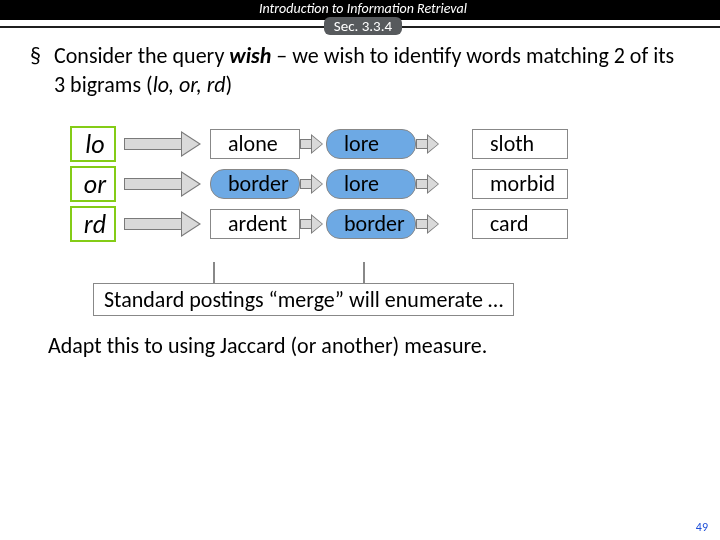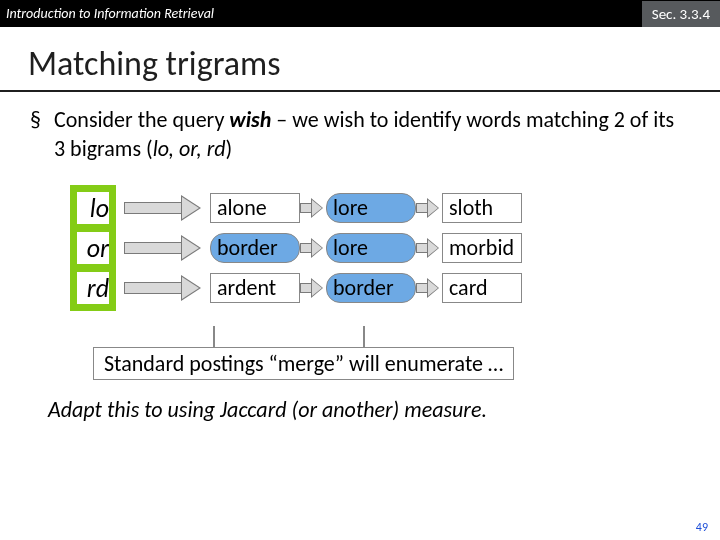--- a/index.html
+++ b/index.html
@@ -4,7 +4,7 @@
 <style>
   * { box-sizing: border-box; margin: 0; padding: 0; }
   html, body { width: 720px; height: 540px; font-family: Calibri, Arial, sans-serif; background: #fff; color: #000; }
-  .topbar { background: #000; color: #fff; height: 27px; display: flex; align-items: center; justify-content: space-between; padding: 0 0 0 6px; }
+  .topbar { background: #000; color: #fff; height: 20px; display: flex; align-items: center; justify-content: space-between; padding: 0 0 0 6px; flex-direction: column; }
   .topbar-left { font-style: italic; font-size: 14px; }
   .topbar-right { background: #575a5d; height: 26px; display: flex; align-items: center; padding: 0 10px; font-size: 15px; }
   .title { font-size: 34px; font-weight: 400; color: #1f1f1f; margin: 16px 0 0 28px; }

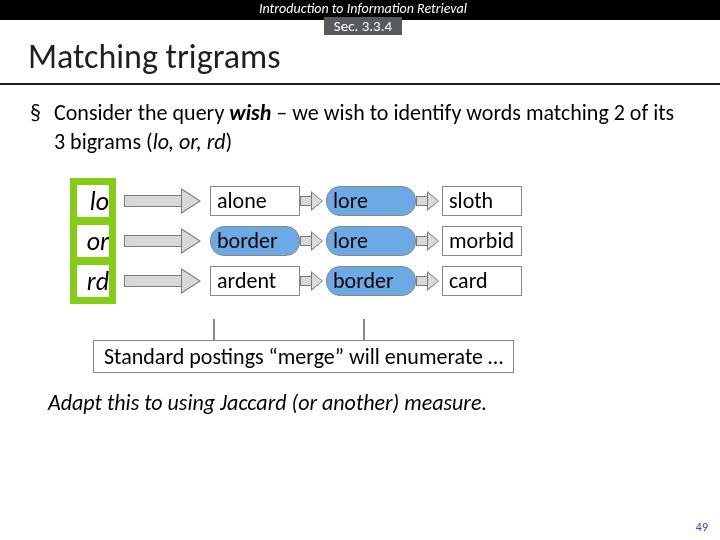--- a/index.html
+++ b/index.html
@@ -6,7 +6,7 @@
   html, body { width: 720px; height: 540px; font-family: Calibri, Arial, sans-serif; background: #fff; color: #000; }
   .topbar { background: #000; color: #fff; height: 20px; display: flex; align-items: center; justify-content: space-between; padding: 0 0 0 6px; flex-direction: column; }
   .topbar-left { font-style: italic; font-size: 14px; }
-  .topbar-right { background: #575a5d; height: 26px; display: flex; align-items: center; padding: 0 10px; font-size: 15px; }
+  .topbar-right { background: #575a5d; height: 26px; display: flex; align-items: center; padding: 0 10px; font-size: 15px; border-radius: 6px; }
   .title { font-size: 34px; font-weight: 400; color: #1f1f1f; margin: 16px 0 0 28px; }
   .rule { border: none; border-top: 2px solid #1f1f1f; margin: 6px 0 0 0; }
   .body { padding: 14px 30px 0 30px; }

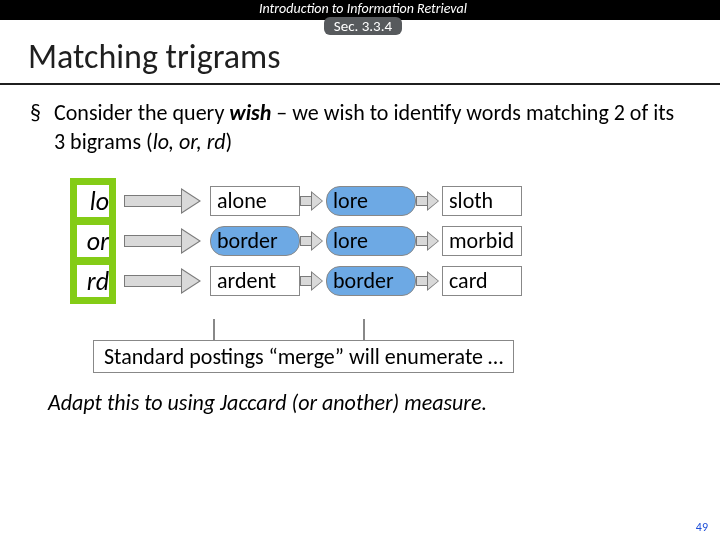--- a/index.html
+++ b/index.html
@@ -50,7 +50,6 @@
     <span class="topbar-right">Sec. 3.3.4</span>
   </div>
 
-  <h1 class="title">Matching trigrams</h1>
   <hr class="rule">
 
   <div class="body">

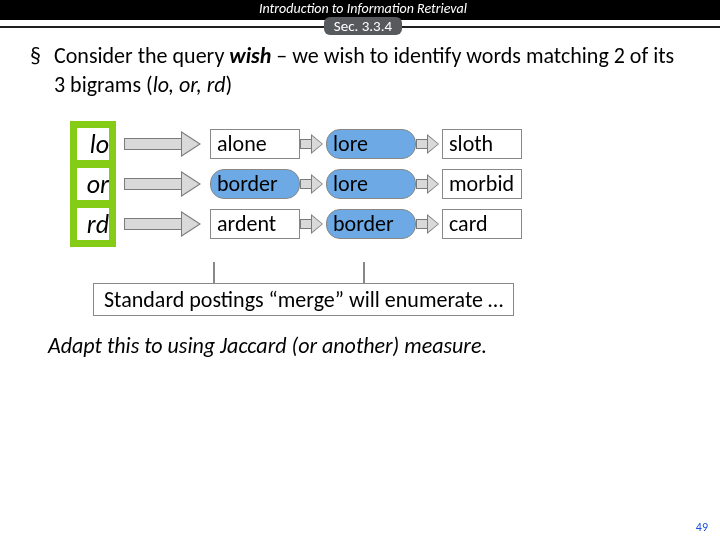--- a/index.html
+++ b/index.html
@@ -14,7 +14,7 @@
   .bullet-item .mk { width: 24px; flex: 0 0 24px; }
   .postings { margin: 26px 0 0 40px; }
   .row { display: flex; align-items: center; height: 38px; margin-bottom: 2px; }
-  .bigram { width: 46px; font-size: 26px; font-style: italic; font-weight: 400; border: 7px solid #84cc16; background: #fff; text-align: right; padding-left: 4px; margin-right: 8px; }
+  .bigram { width: 46px; font-size: 26px; font-style: italic; font-weight: 400; border: 2px solid #84cc16; background: #fff; text-align: center; padding-left: 4px; margin-right: 8px; }
   .arrow { position: relative; width: 80px; height: 24px; flex: 0 0 80px; margin-right: 6px; }
   .arrow .shaft { position: absolute; left: 0; top: 6px; width: 58px; height: 12px; background: #d9d9d9; border: 1px solid #7a7a7a; }
   .arrow .head { position: absolute; left: 57px; top: -1px; width: 0; height: 0; border-top: 13px solid transparent; border-bottom: 13px solid transparent; border-left: 20px solid #7a7a7a; }

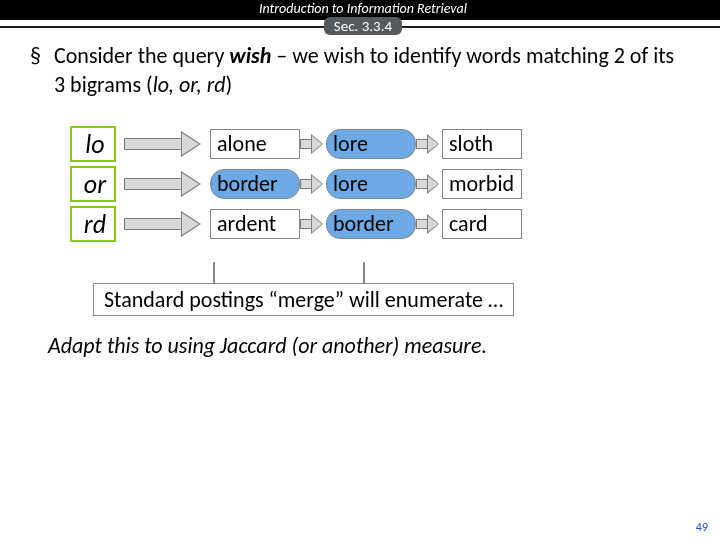--- a/index.html
+++ b/index.html
@@ -23,7 +23,7 @@
   .small-arrow .sh { position: absolute; left: 0; top: 5px; width: 12px; height: 10px; background: #d9d9d9; border: 1px solid #7a7a7a; }
   .small-arrow .hd { position: absolute; left: 11px; top: 0; width: 0; height: 0; border-top: 10px solid transparent; border-bottom: 10px solid transparent; border-left: 12px solid #7a7a7a; }
   .small-arrow .hd::after { content: ""; position: absolute; left: -11px; top: -8px; width: 0; height: 0; border-top: 8px solid transparent; border-bottom: 8px solid transparent; border-left: 10px solid #d9d9d9; }
-  .cell { font-size: 22px; border: 1px solid #888; padding: 0 6px; height: 30px; line-height: 28px; display: inline-block; }
+  .cell { font-size: 22px; border: 1px solid #888; padding: 0 17px; height: 30px; line-height: 28px; display: inline-block; }
   .plain { background: #fff; }
   .hl { background: #6da9e4; border-radius: 14px; }
   .col1 { width: 90px; }

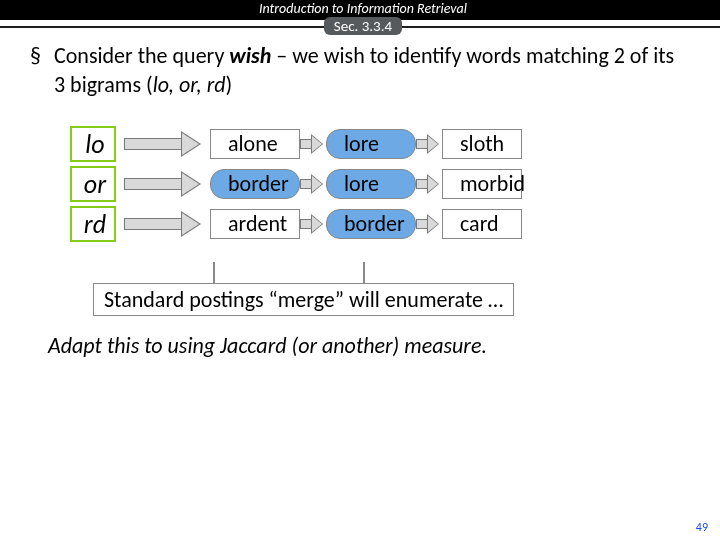--- a/index.html
+++ b/index.html
@@ -28,7 +28,7 @@
   .hl { background: #6da9e4; border-radius: 14px; }
   .col1 { width: 90px; }
   .col2 { width: 90px; }
-  .col3 { width: 80px; }
+  .col3 { width: 96px; margin-left: 30px; }
   .lower { margin: 40px 0 0 18px; padding-left: 45px; }
   .merge-wrap { position: relative; display: inline-block; }
   .merge-arrow-l, .merge-arrow-r { position: absolute; top: -20px; }

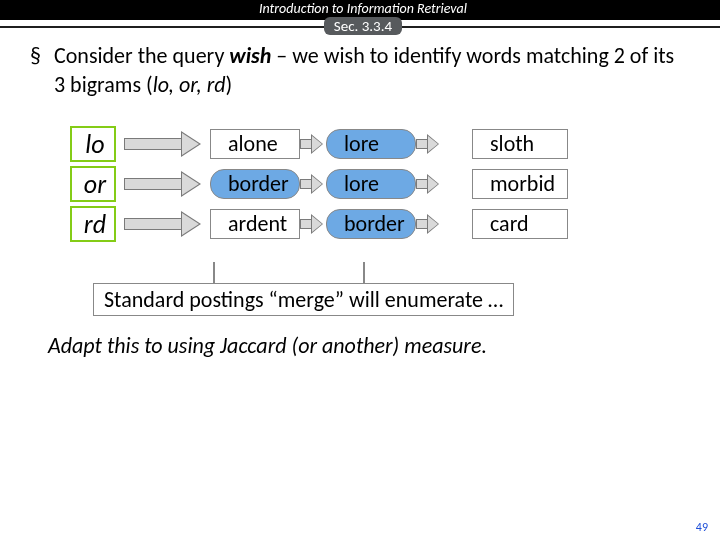--- a/index.html
+++ b/index.html
@@ -37,7 +37,7 @@
   .down-arrow .sh2 { width: 50px; height: 10px; background: #e6e6e6; border: 1px solid #888; transform: skewX(-35deg); }
   .down-arrow-r .sh2 { transform: skewX(35deg); }
   .merge-box { font-size: 22px; border: 1px solid #888; background: #fff; padding: 2px 10px; display: inline-block; }
-  .adapt { font-size: 22px; margin: 16px 0 0 18px; font-style: italic; }
+  .adapt { font-size: 22px; margin: 16px 0 0 18px; }
   .pagenum { position: absolute; bottom: 6px; right: 12px; font-size: 12px; color: #1d4ed8; }
   .slide { position: relative; width: 720px; height: 540px; }
 </style>

